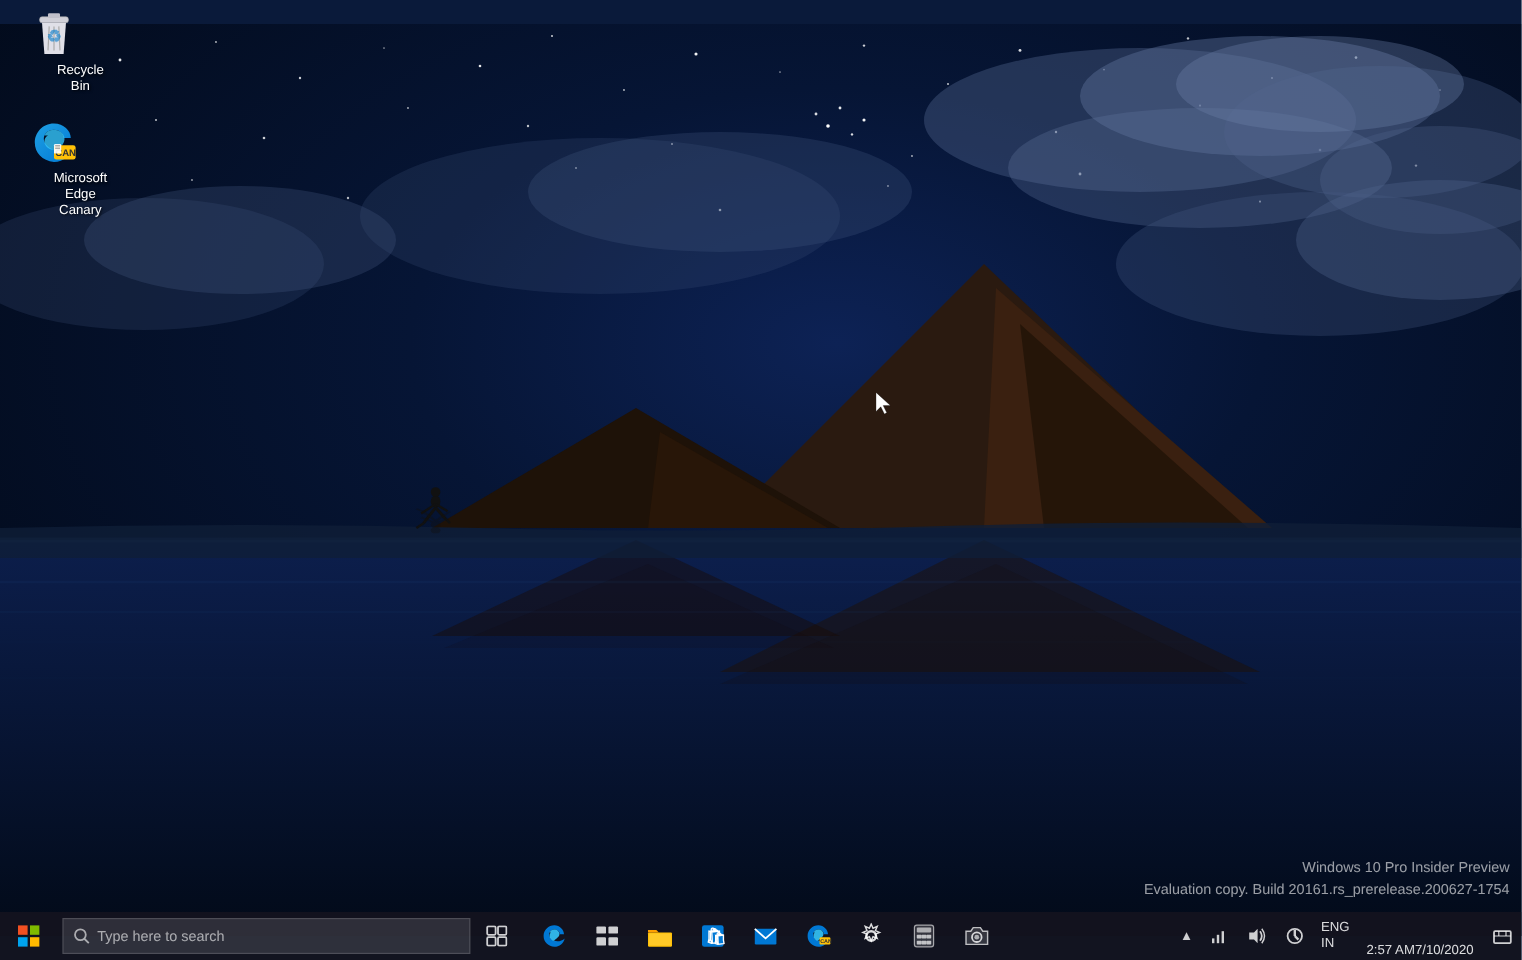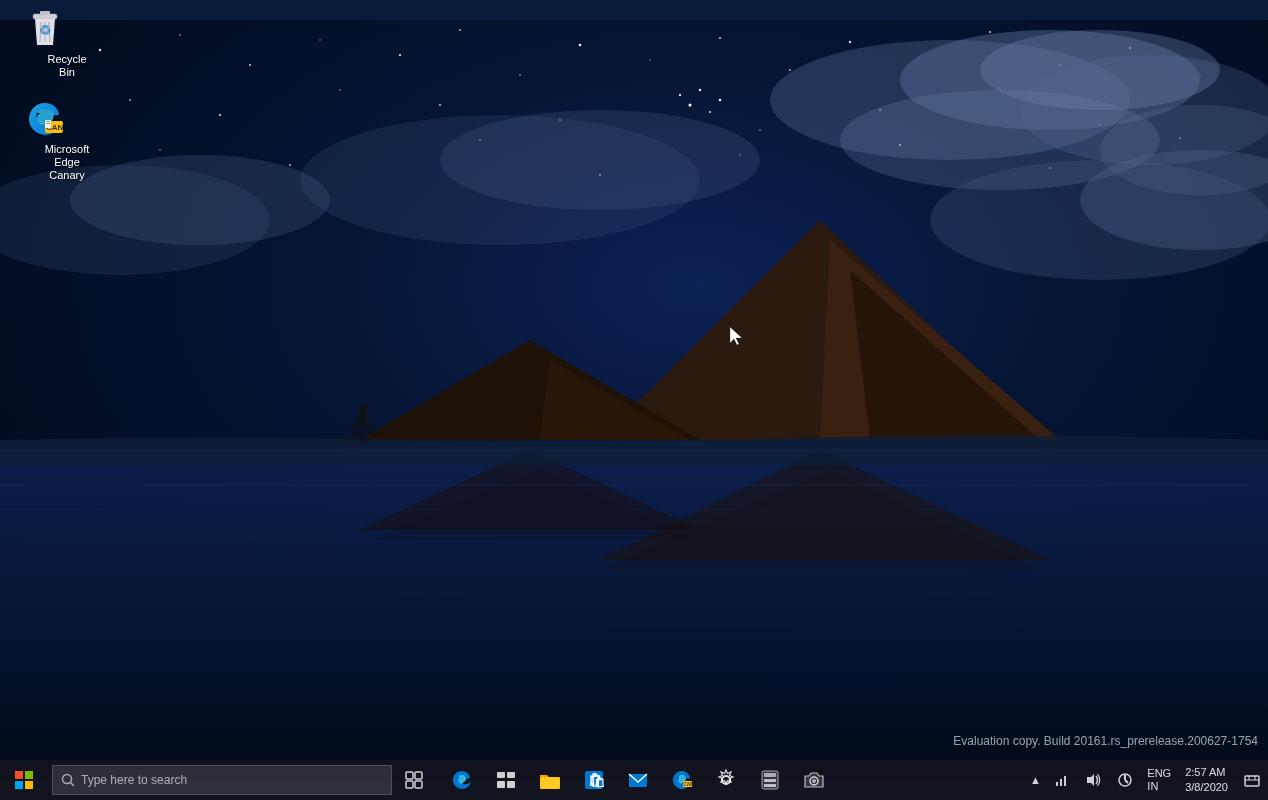--- a/index.html
+++ b/index.html
@@ -374,6 +374,7 @@
   </div>
 
   <div class="watermark">
+    <div>Windows 10 Pro Insider Preview</div>
     <div>Evaluation copy. Build 20161.rs_prerelease.200627-1754</div>
   </div>
 

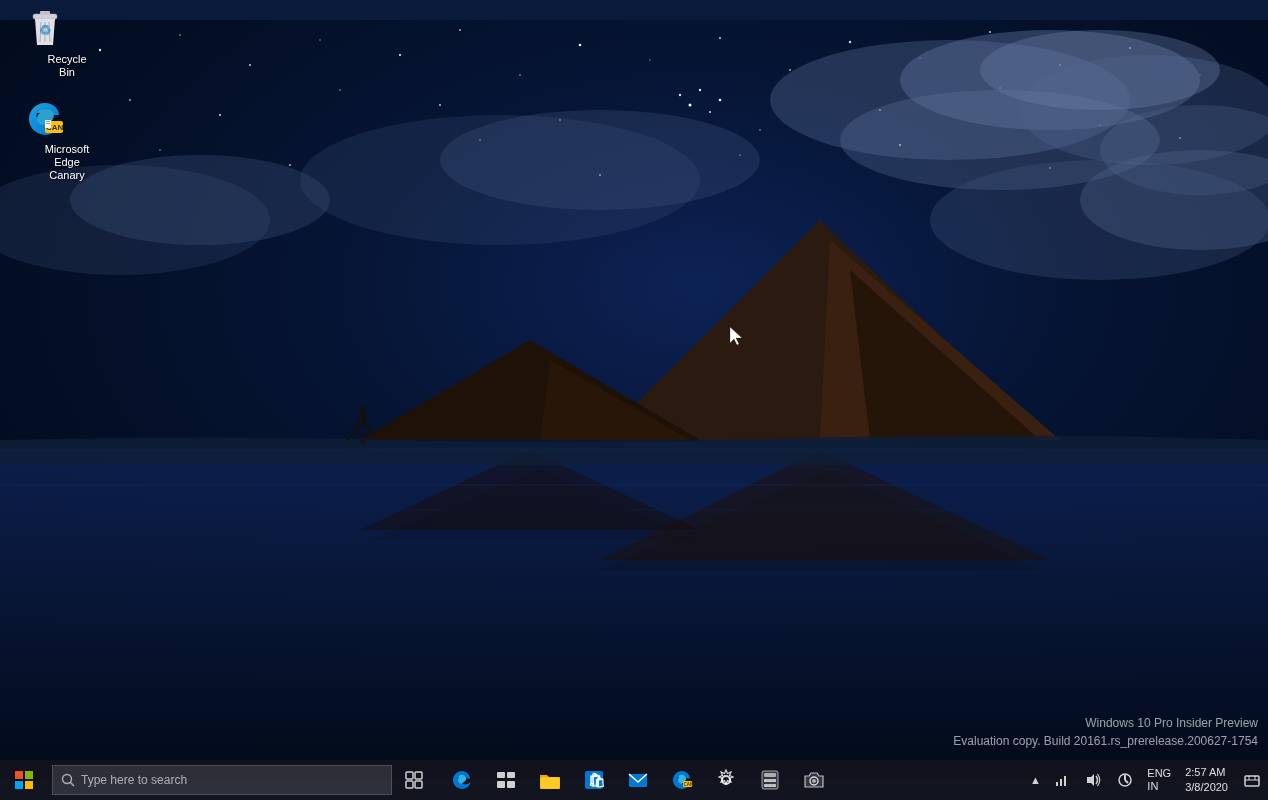--- a/index.html
+++ b/index.html
@@ -192,8 +192,7 @@
 
     .clock-area {
       display: flex;
-      flex-direction: column;
-      align-items: flex-start;
+      align-items: flex-end;
       justify-content: center;
       padding: 0 8px;
       cursor: pointer;

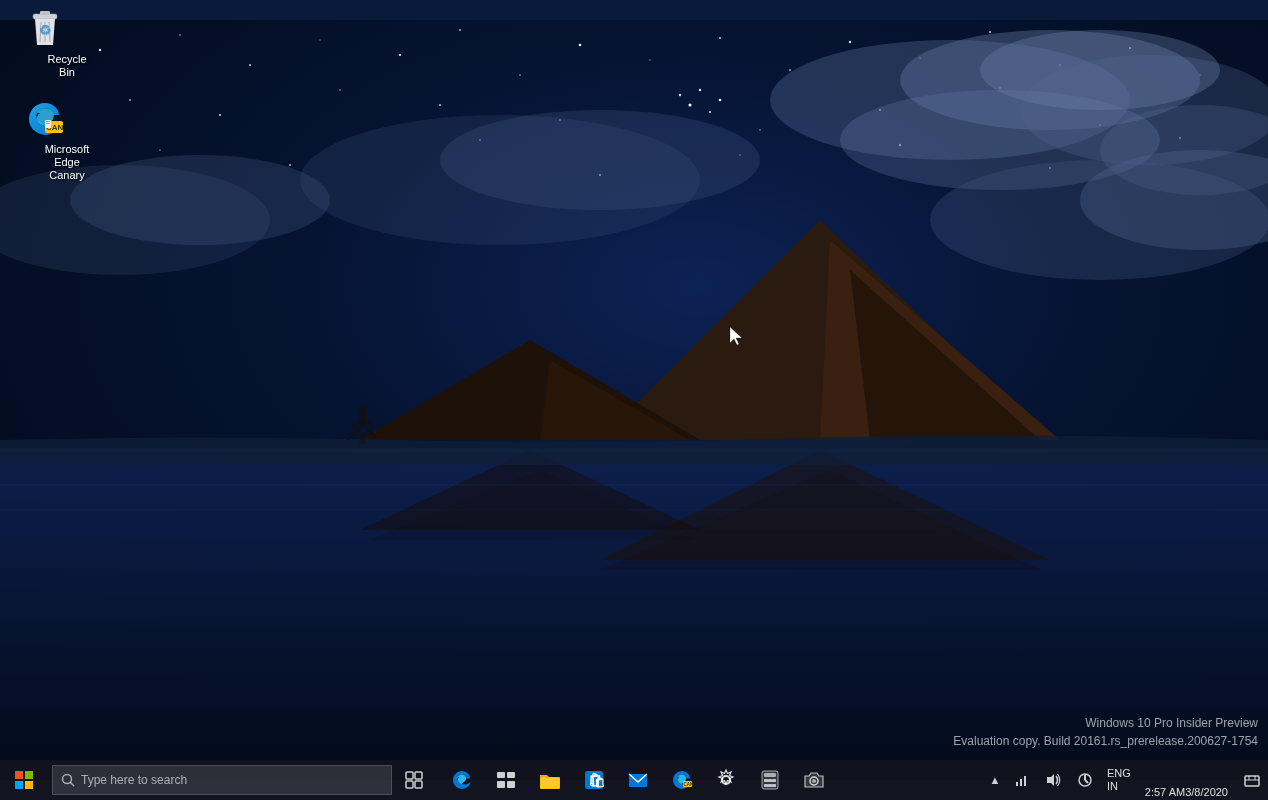--- a/index.html
+++ b/index.html
@@ -580,7 +580,7 @@
 
       <div class="clock-area">
         <span>2:57 AM</span>
-        <span>3/8/2020</span>
+        <span>7/10/2020</span>
       </div>
 
       <div class="notif-btn">

